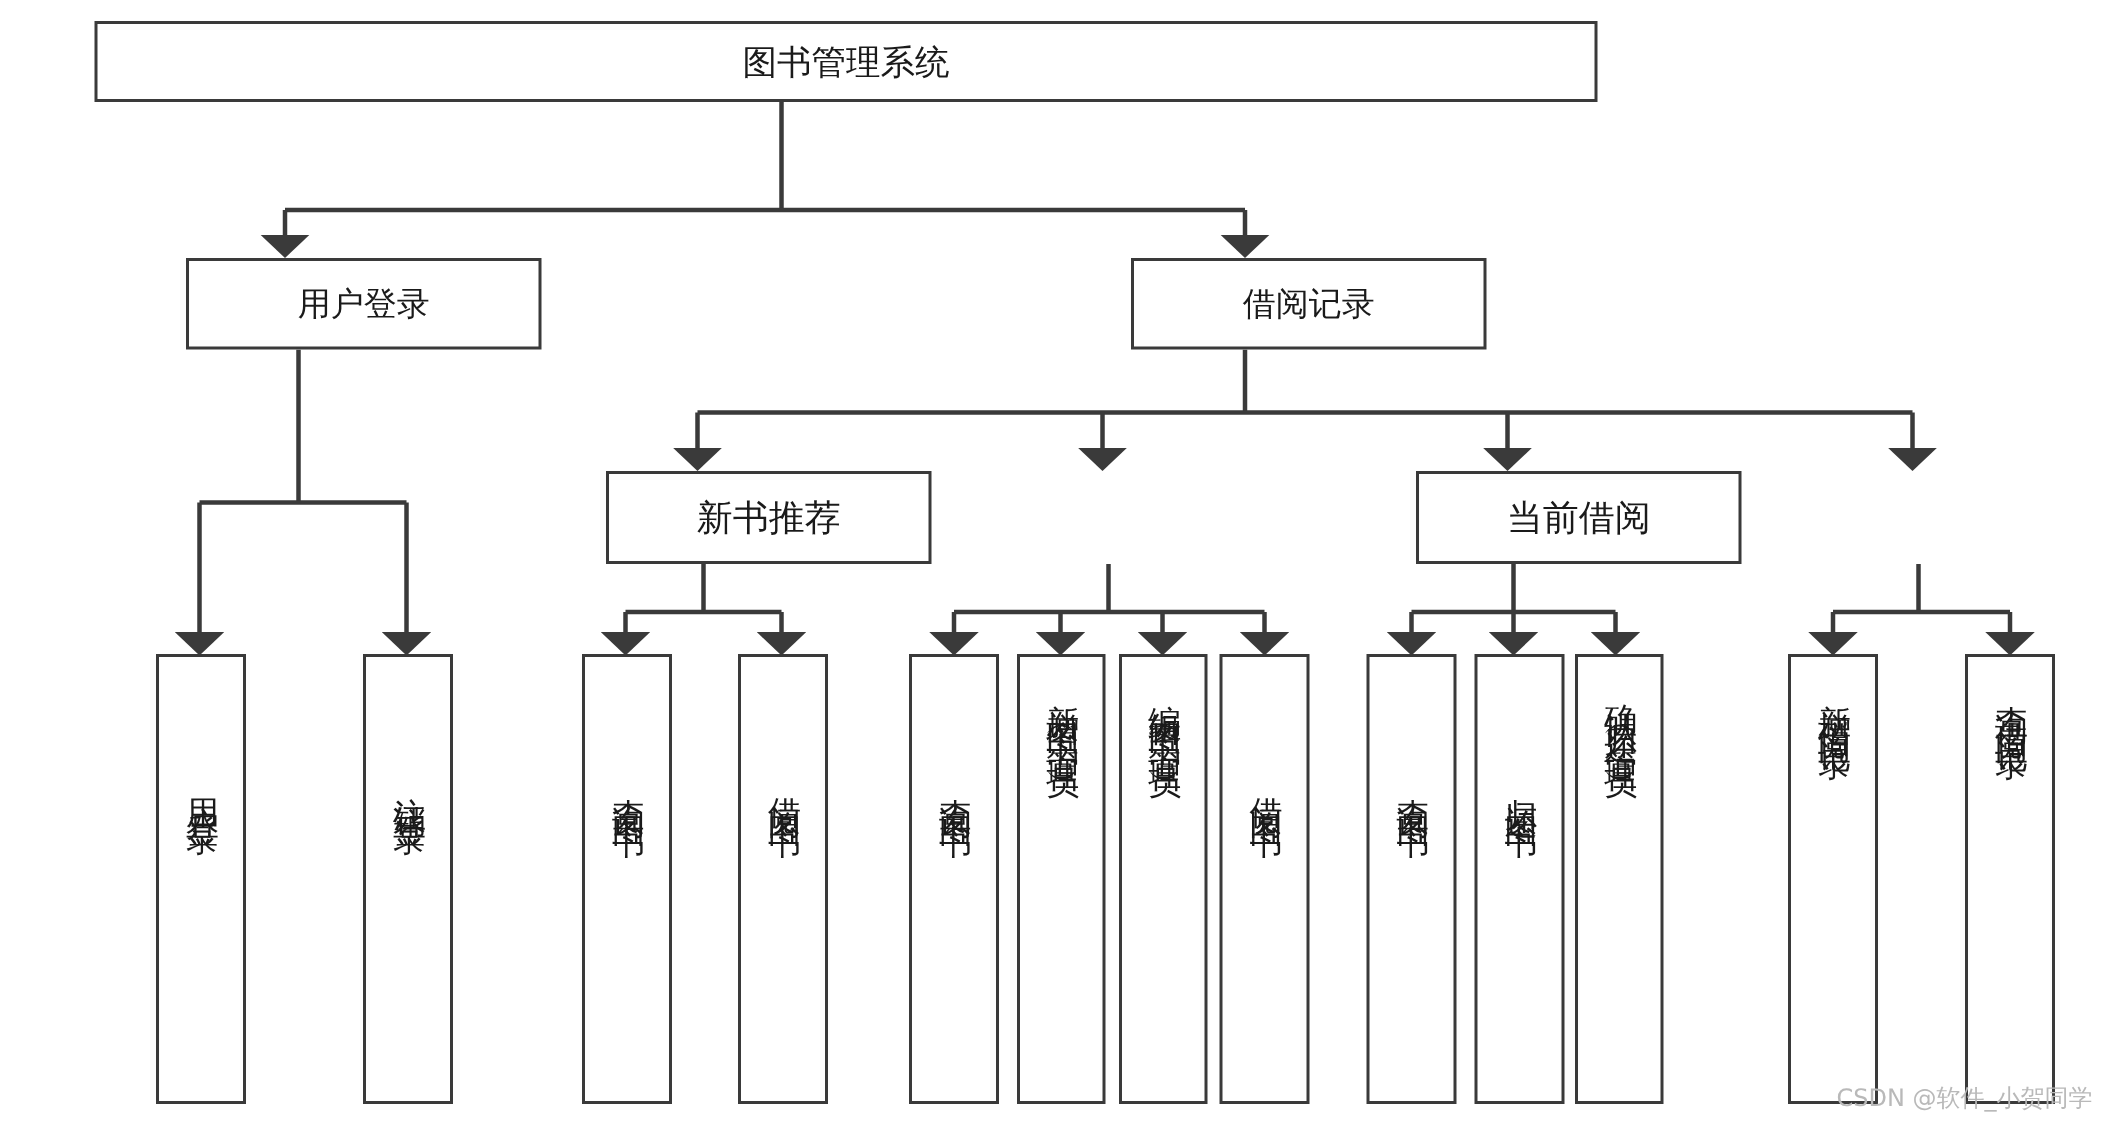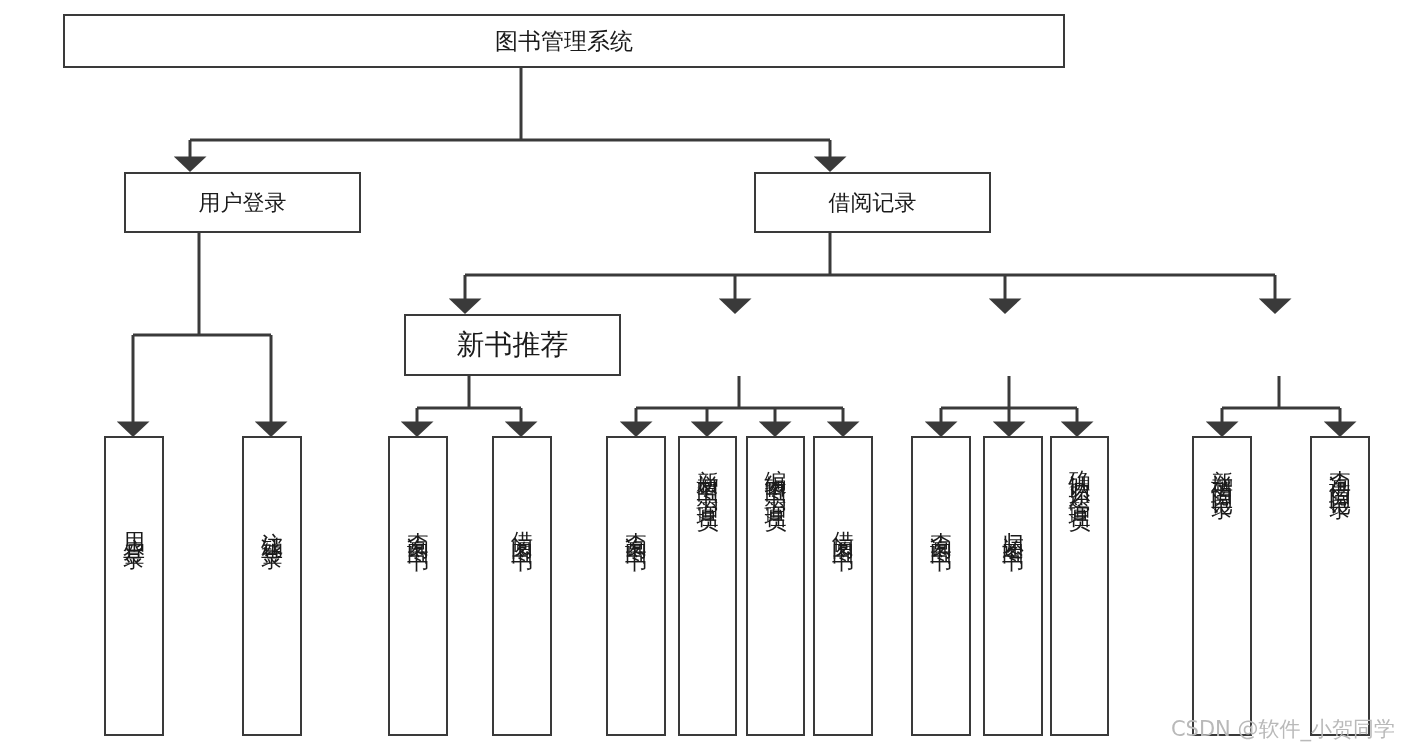--- a/index.html
+++ b/index.html
@@ -21,7 +21,7 @@
   }
   .node.root{font-size:23px;}
   .node.l2{font-size:22px;}
-  .node.l3{font-size:28px;}
+  .node.l3{font-size:24px;}
 
   .leaf{
     position:absolute;

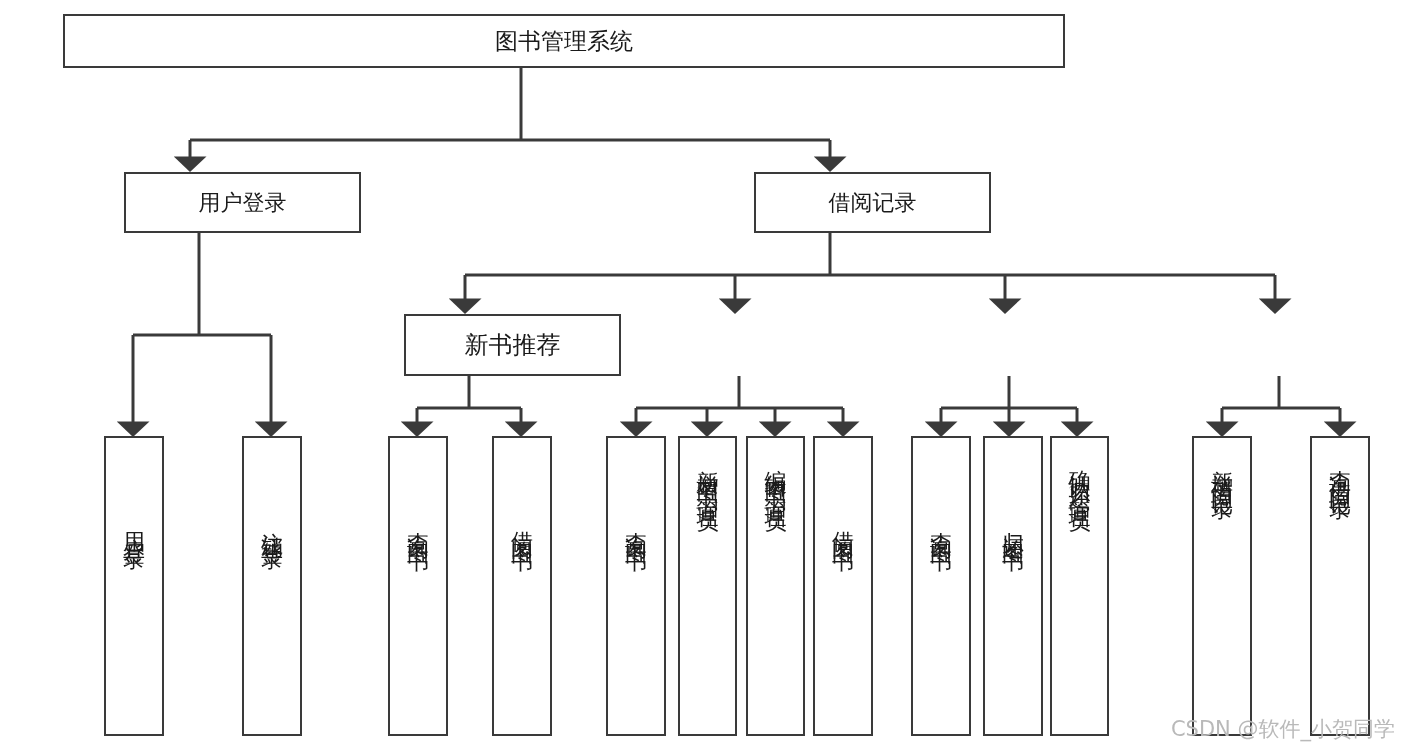--- a/index.html
+++ b/index.html
@@ -125,6 +125,9 @@
   <div class="node l3" style="left:361px;top:314px;width:217px;height:62px;">
     <span>新书推荐</span>
   </div>
+  <div class="node l3" style="left:901px;top:314px;width:217px;height:62px;">
+    <span>当前借阅</span>
+  </div>
 
   <div class="leaf mid" style="left:104px;top:436px;width:60px;height:300px;">
     <span class="vtext">用户登录</span>

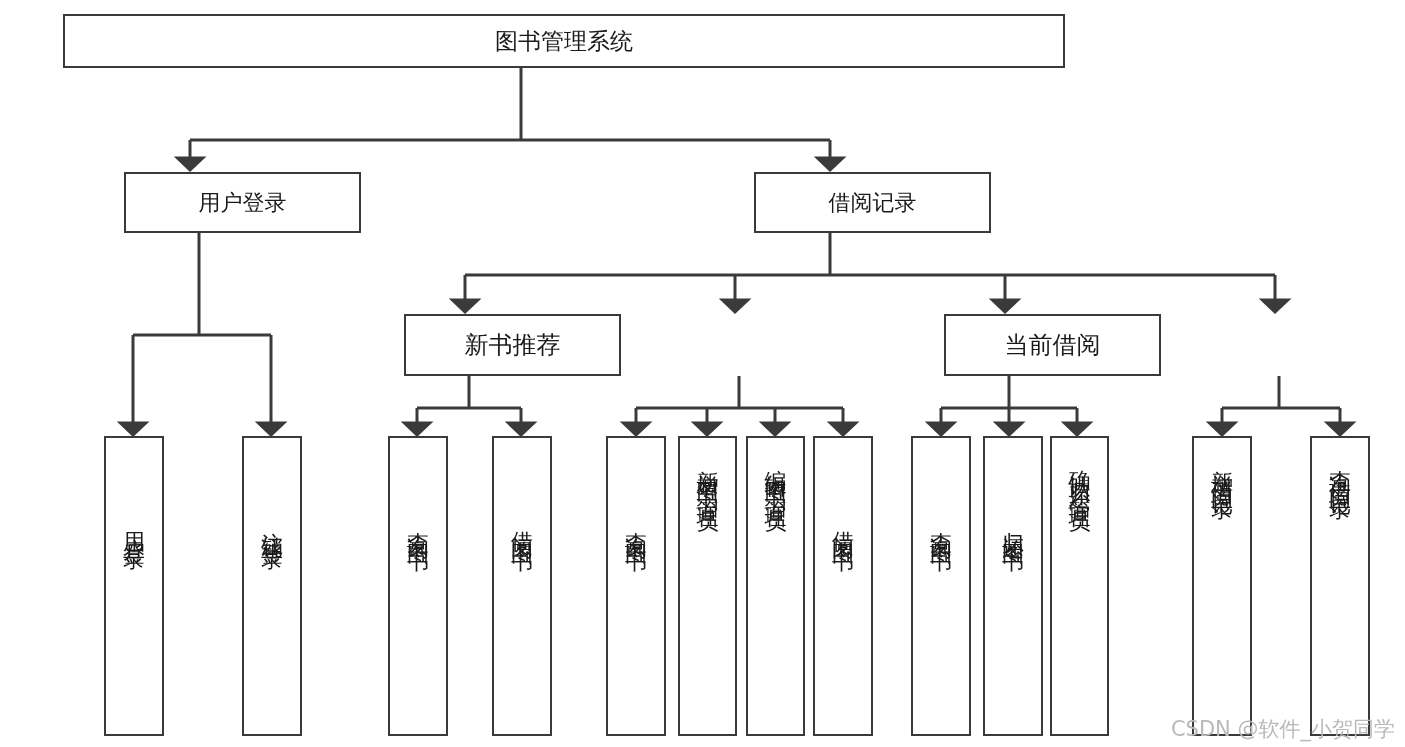--- a/index.html
+++ b/index.html
@@ -48,7 +48,7 @@
     position:absolute;
     right:10px;
     bottom:4px;
-    font-size:21px;
+    font-size:16px;
     color:#b9b9b9;
     white-space:nowrap;
     pointer-events:none;

